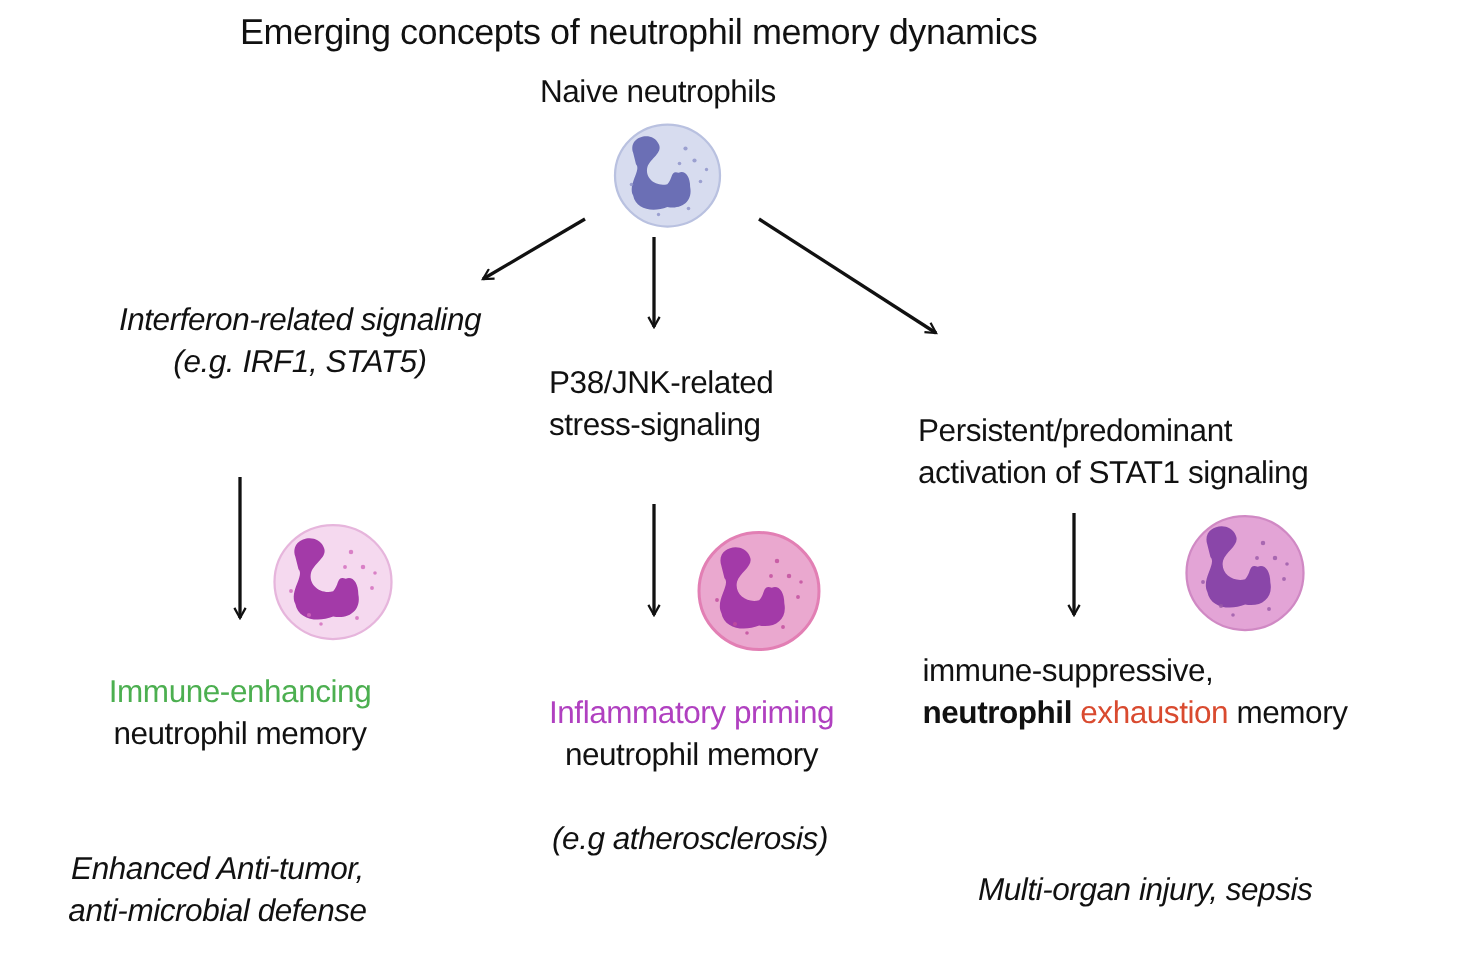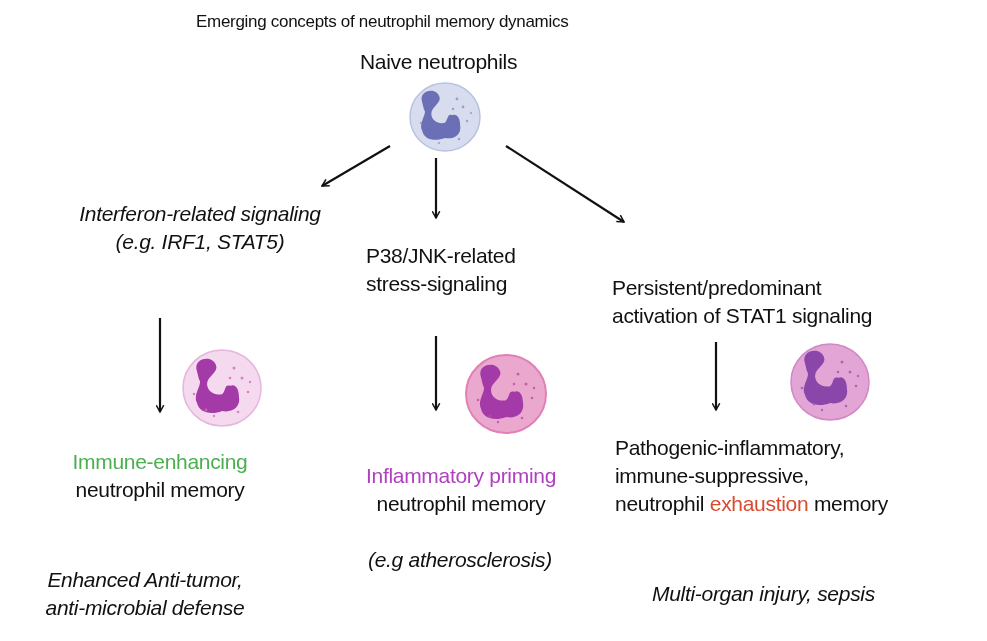--- a/index.html
+++ b/index.html
@@ -95,7 +95,7 @@
   </g>
 </svg>
 
-<div class="txt" style="left:160px; top:8px; font-size:17px;margin-left:36px;">Emerging concepts of neutrophil memory dynamics</div>
+<div class="txt" style="left:160px; top:8px; font-size:24px;">Emerging concepts of neutrophil memory dynamics</div>
 
 <div class="txt" style="left:360px; top:48px;">Naive neutrophils</div>
 

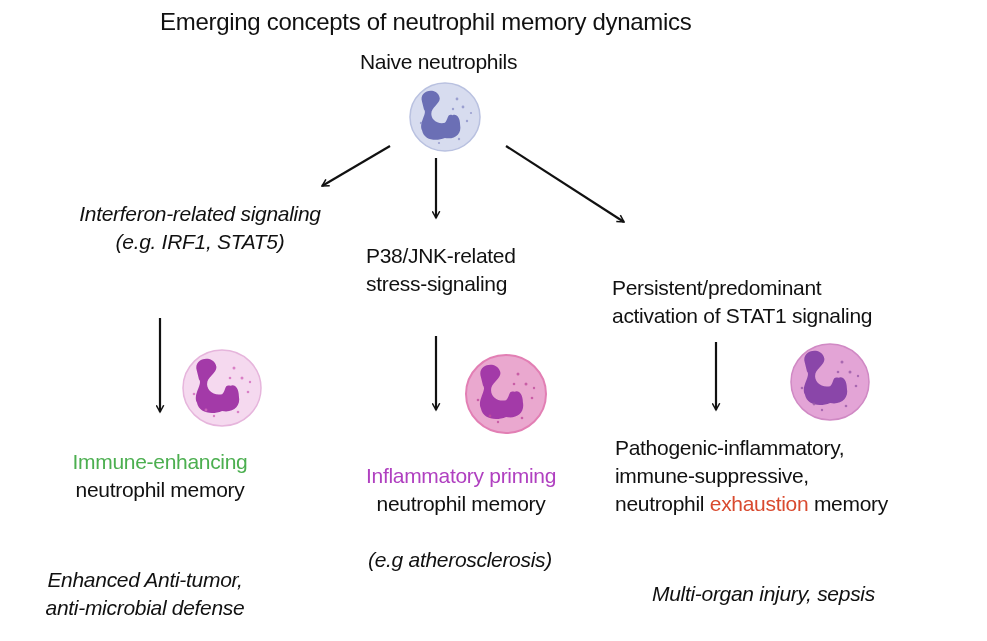--- a/index.html
+++ b/index.html
@@ -125,7 +125,6 @@
 </div>
 
 <div class="txt" style="left:615px; top:434px;">
-  <div>Pathogenic-inflammatory,</div>
   <div>immune-suppressive,</div>
   <div><span style="white-space:pre;">neutrophil </span><span id="hl3" style="color: rgb(217, 74, 47);">exhaustion</span><span style="white-space:pre;"> memory</span></div>
 </div>

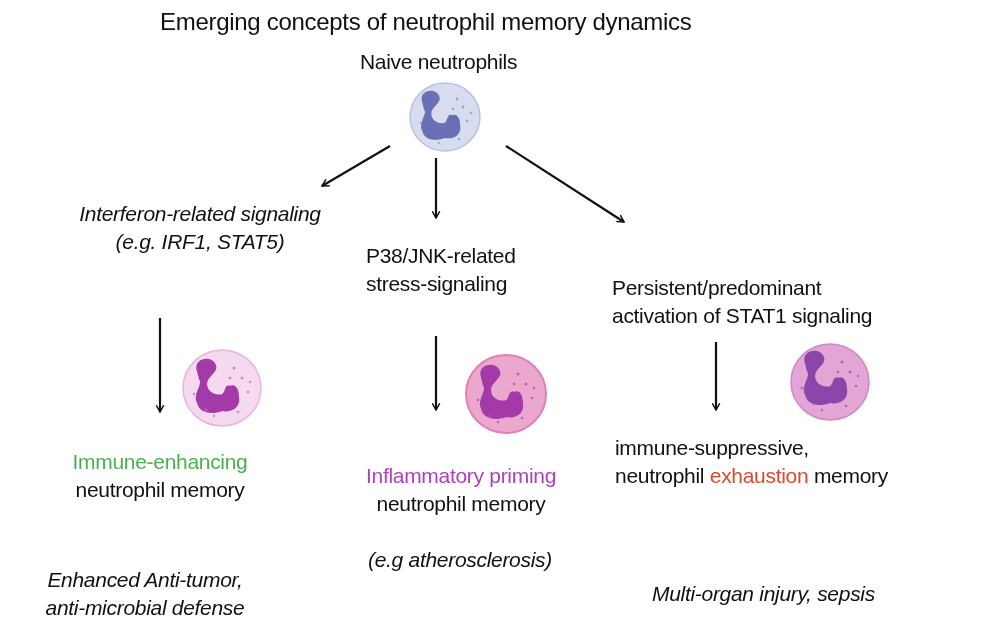--- a/index.html
+++ b/index.html
@@ -126,7 +126,7 @@
 
 <div class="txt" style="left:615px; top:434px;">
   <div>immune-suppressive,</div>
-  <div><span style="white-space:pre;">neutrophil </span><span id="hl3" style="color: rgb(217, 74, 47);">exhaustion</span><span style="white-space:pre;"> memory</span></div>
+  <div><span style="white-space:pre;font-weight:bold;">neutrophil </span><span id="hl3" style="color: rgb(217, 74, 47);">exhaustion</span><span style="white-space:pre;"> memory</span></div>
 </div>
 
 <div class="txt center italic" style="left:0px; top:566px; width:290px;">

